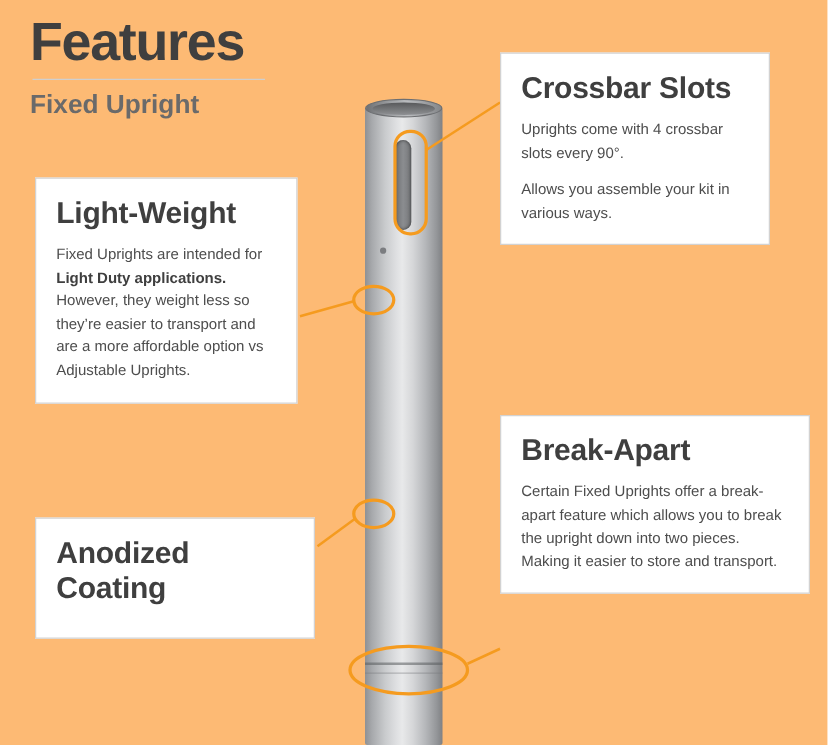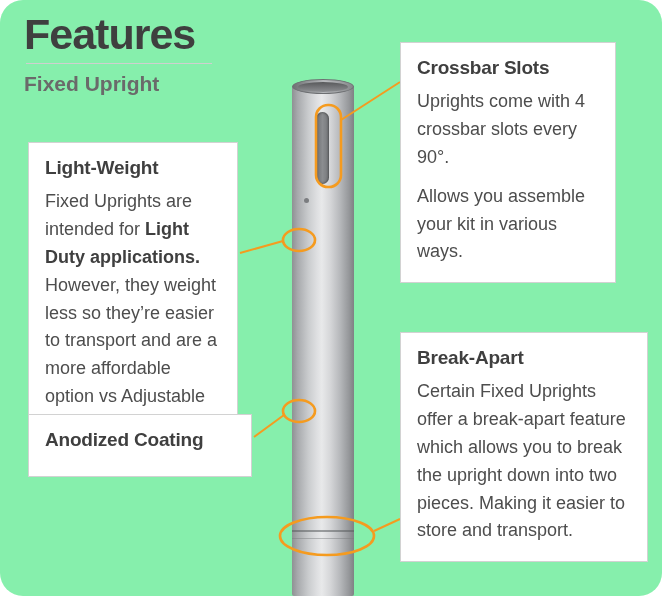--- a/index.html
+++ b/index.html
@@ -16,8 +16,7 @@
     width: 662px;
     height: 596px;
     overflow: hidden;
-    background: #86efac;
-    border-radius: 23px;
+    background: #fdba74;
   }
 
   

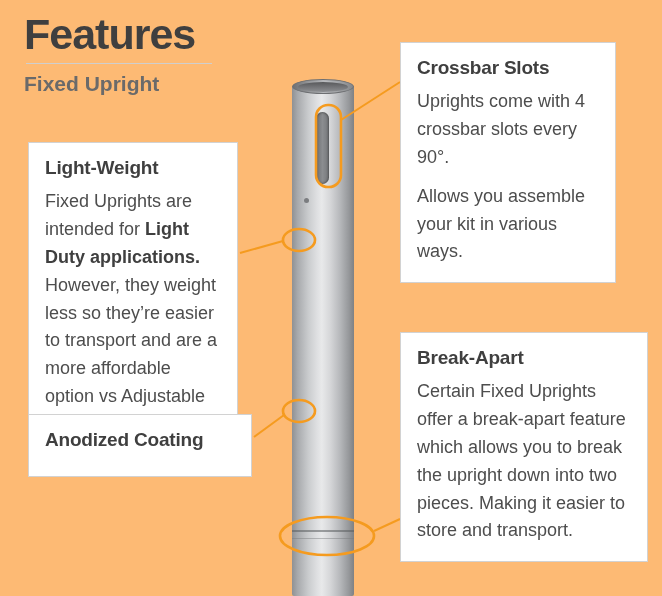--- a/index.html
+++ b/index.html
@@ -139,7 +139,7 @@
   }
   .callout h2 {
     margin: 0 0 9px 0;
-    font-size: 19px;
+    font-size: 24px;
     font-weight: bold;
     color: #3f3f3f;
     letter-spacing: -0.2px;

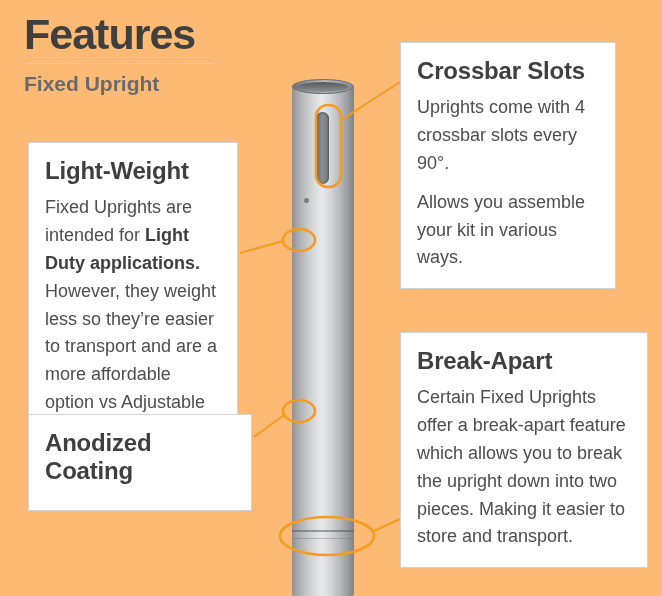--- a/index.html
+++ b/index.html
@@ -146,7 +146,7 @@
   }
   .callout p {
     margin: 0 0 11px 0;
-    font-size: 18px;
+    font-size: 12px;
     line-height: 1.55;
     color: #4d4d4d;
   }

